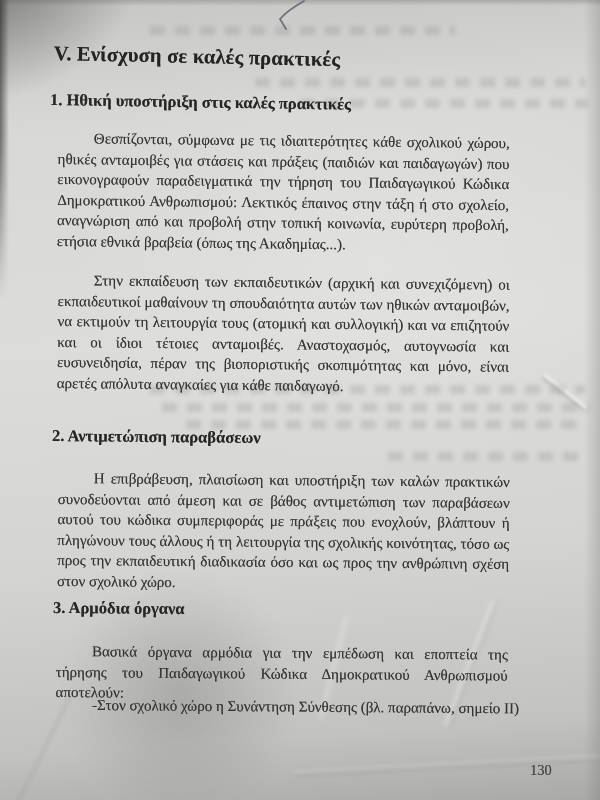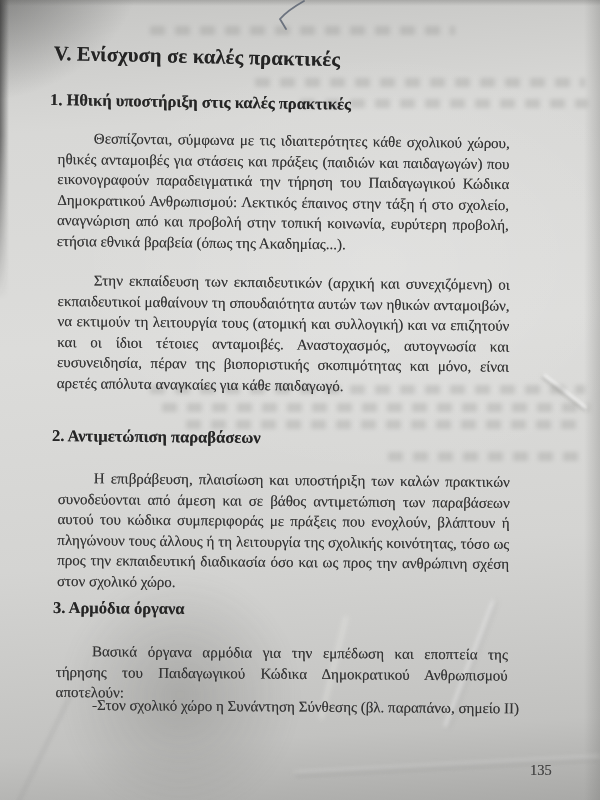--- a/index.html
+++ b/index.html
@@ -106,7 +106,7 @@
 
   <div class="txt bullet">-Στον σχολικό χώρο η Συνάντηση Σύνθεσης (βλ. παραπάνω, σημείο II)</div>
 
-  <div class="txt pagenum">135</div>
+  <div class="txt pagenum">130</div>
 </div>
 
 </body></html>

